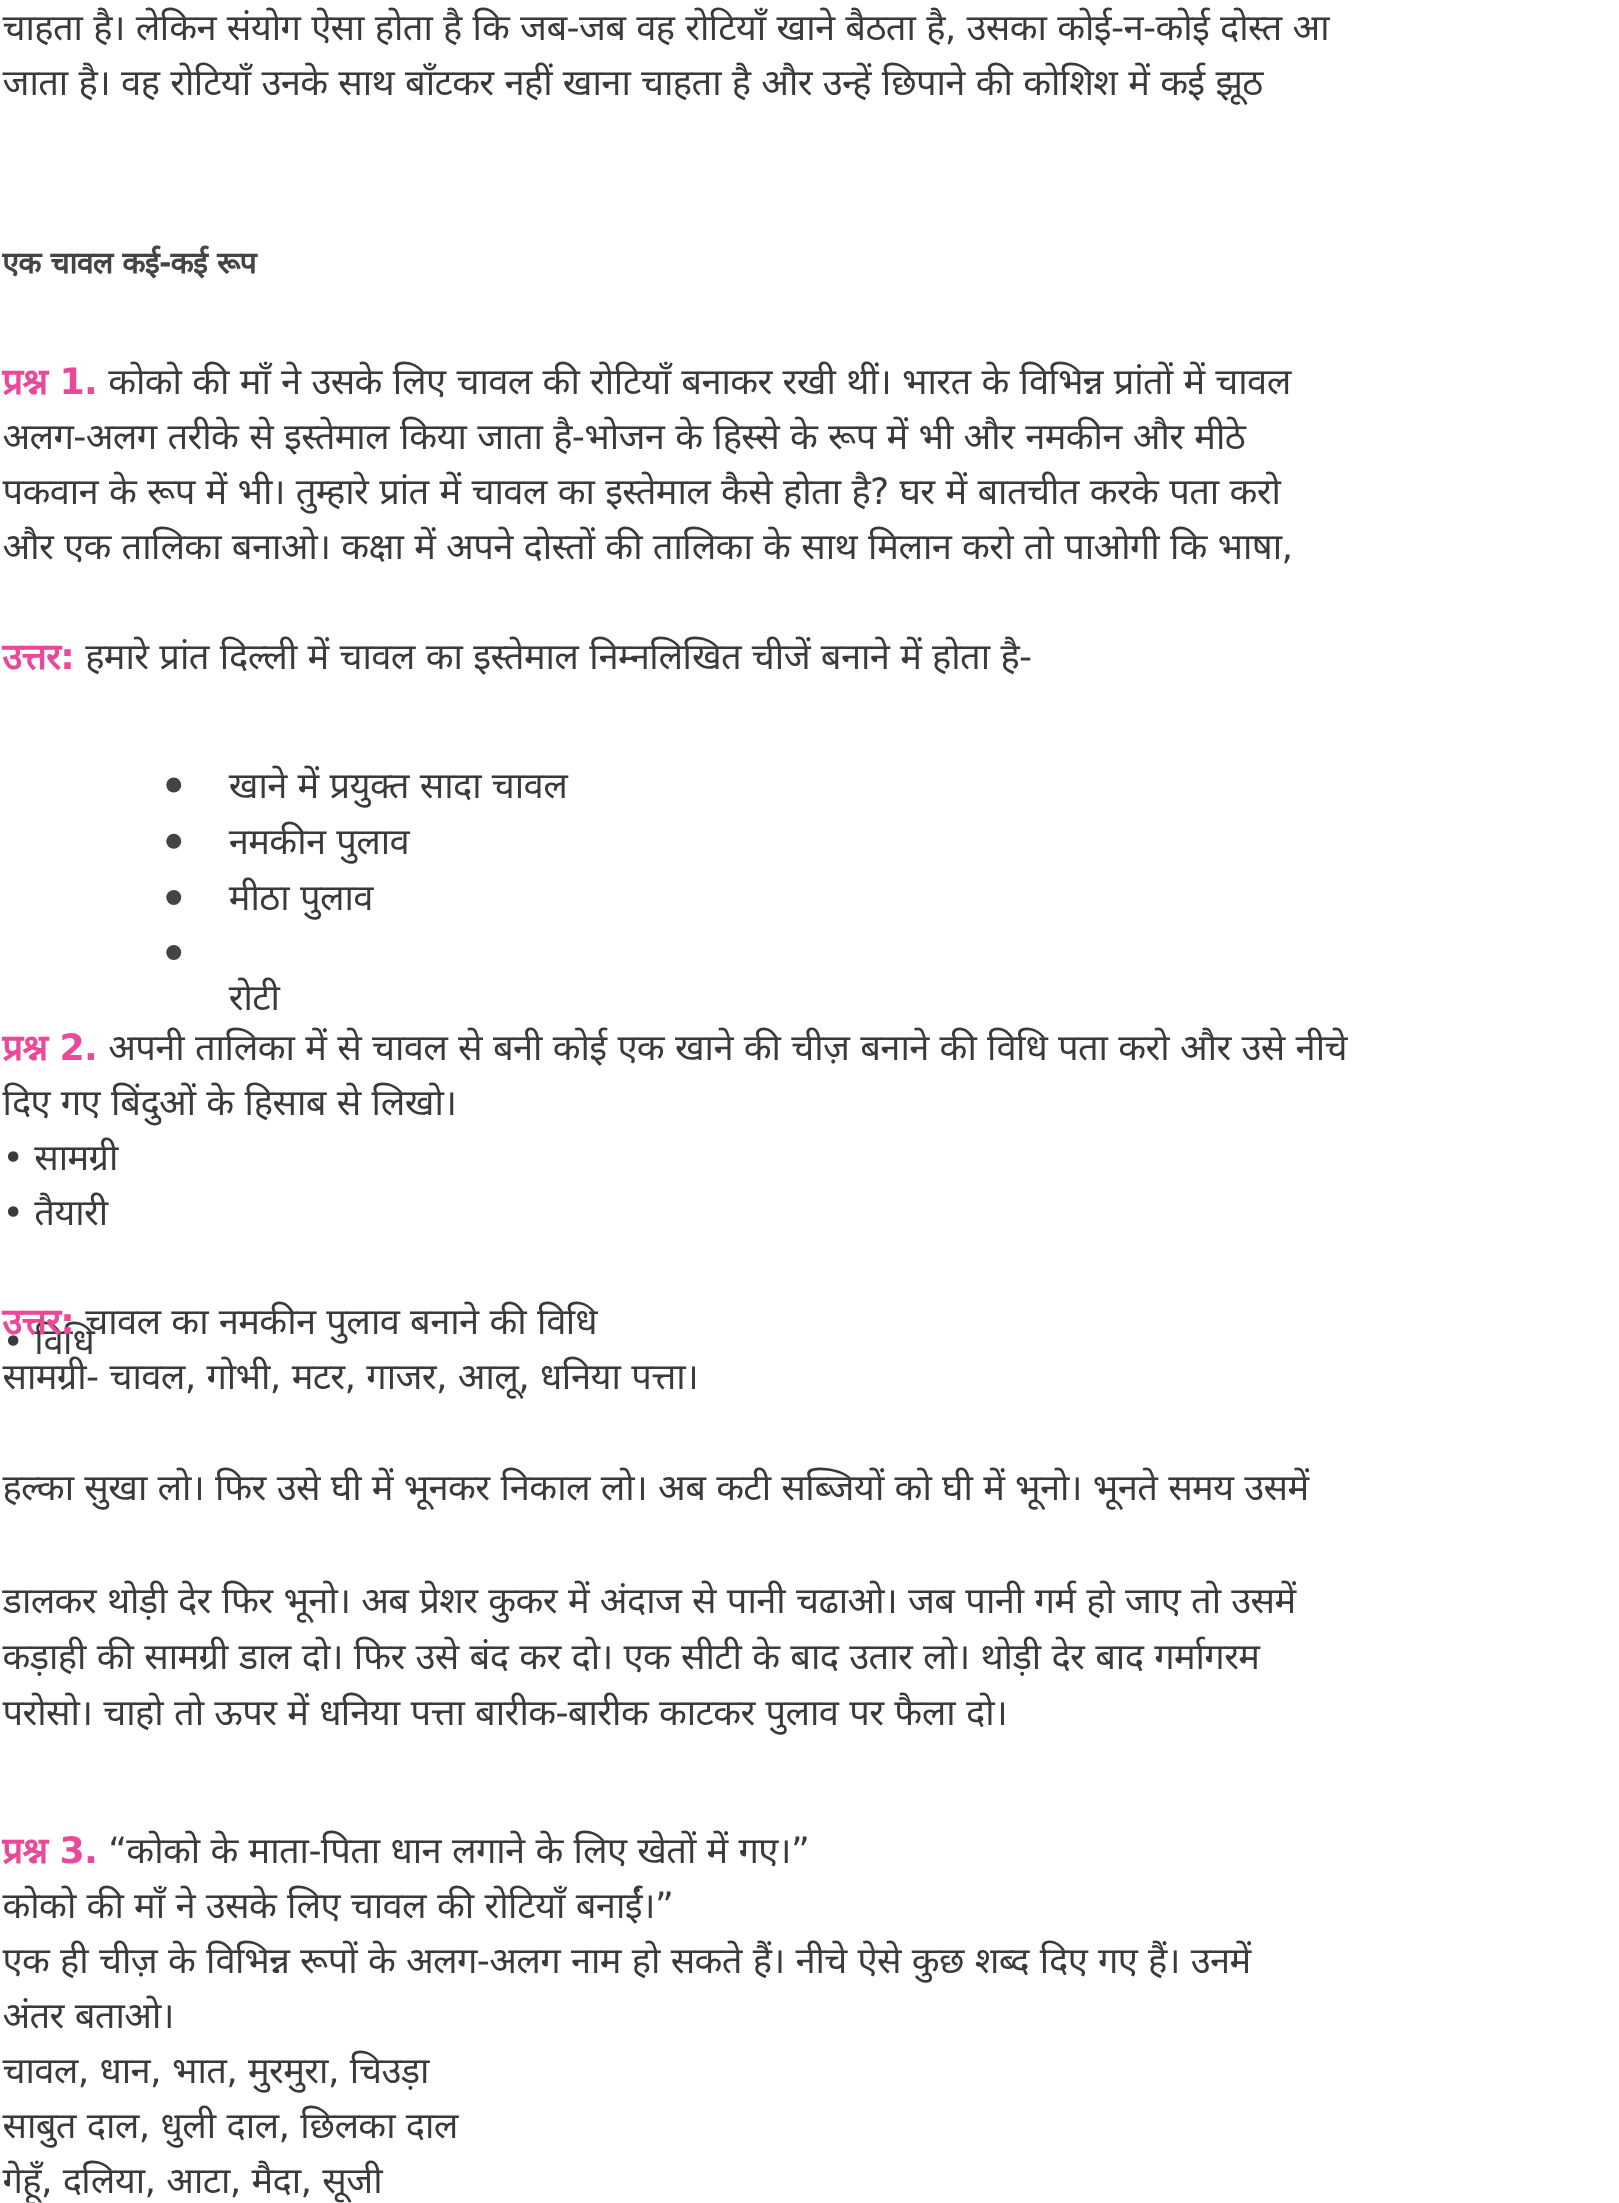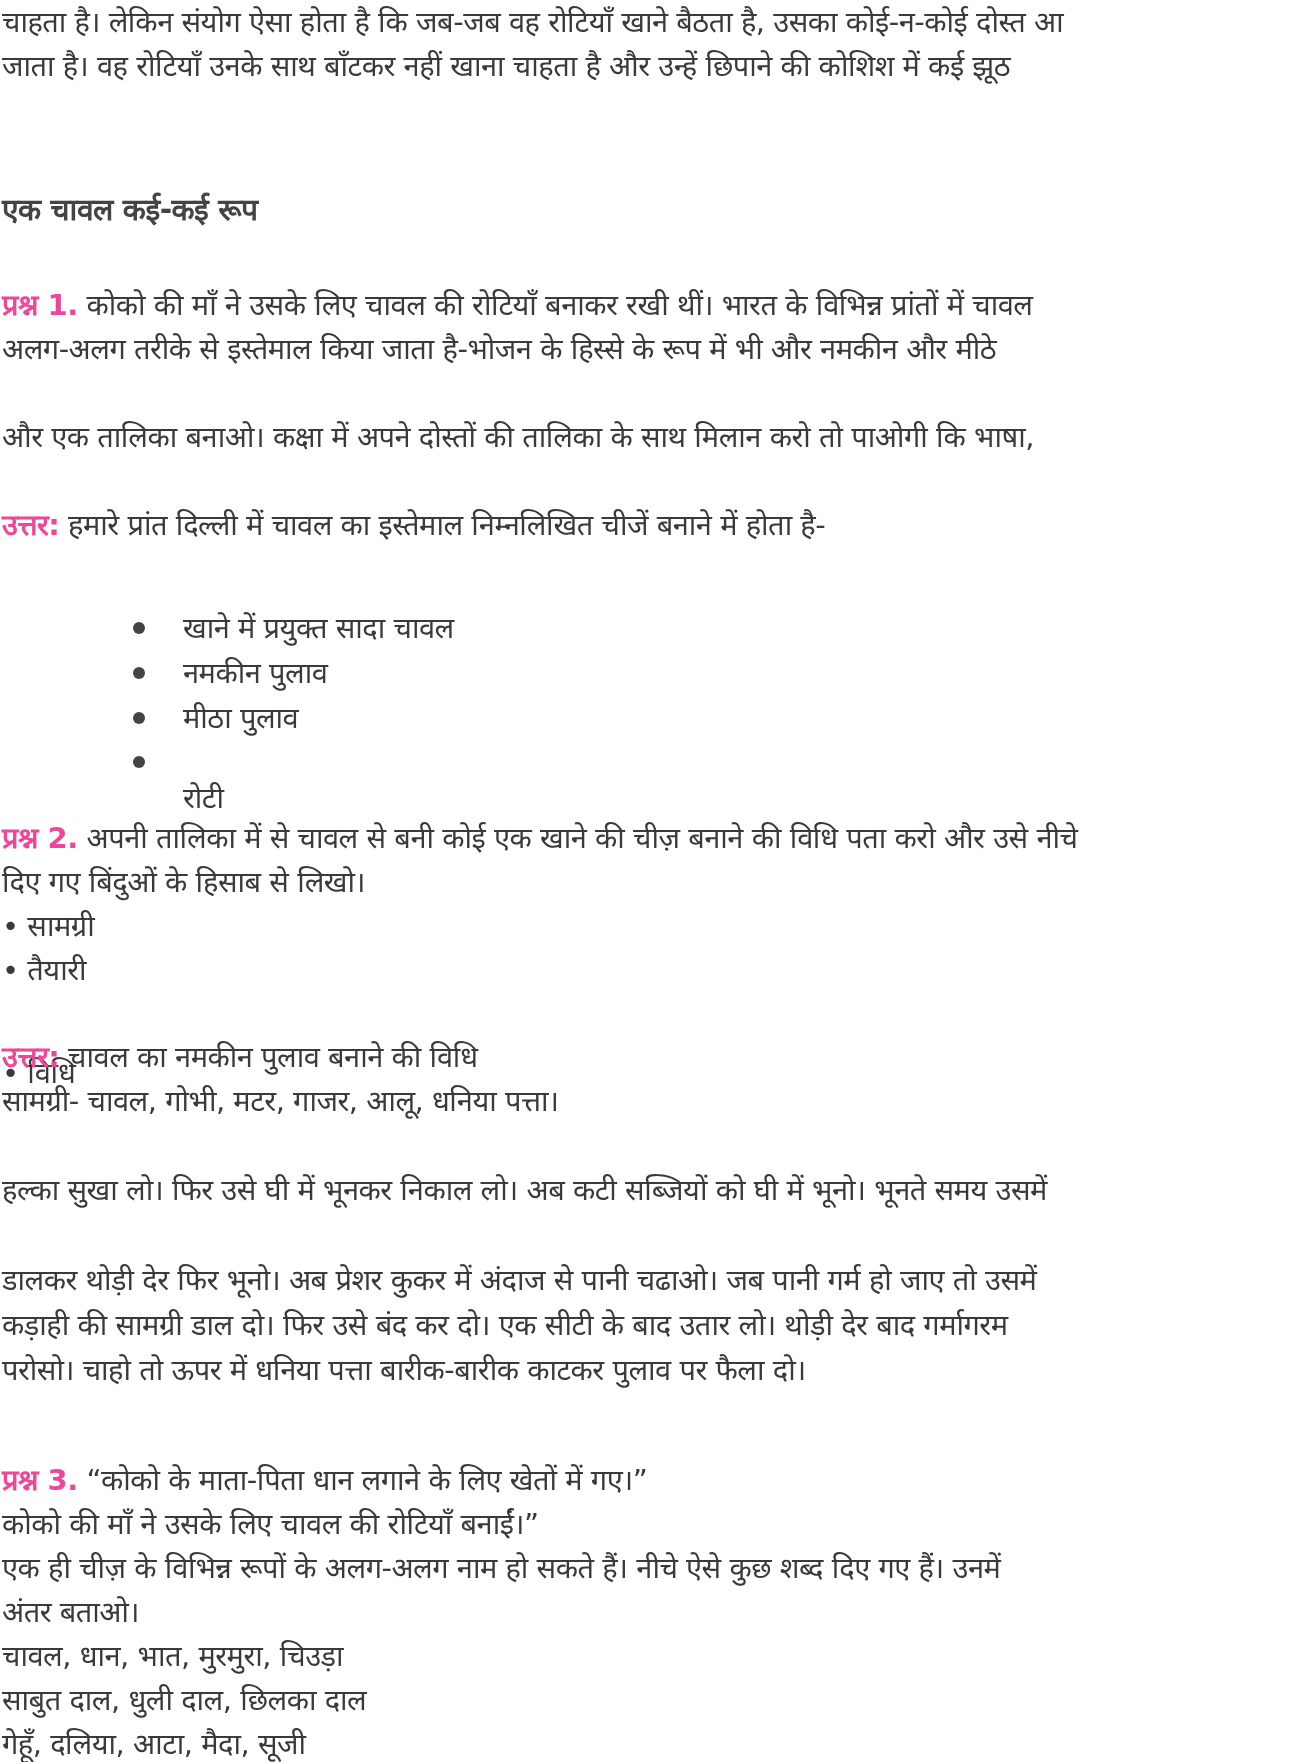--- a/index.html
+++ b/index.html
@@ -9,7 +9,7 @@
   .line { position: absolute; left: 2px; height: 44px; line-height: 44px;
           font-size: 29px; white-space: nowrap; letter-spacing: -0.5px; }
   .b { font-weight: bold; color: #ec4899; }
-  .heading { font-weight: bold; font-size: 30px; color: #444; }
+  .heading { font-weight: bold; font-size: 24px; color: #444; }
   .bul-dot { position: absolute; left: 133px; width: 12px; height: 12px; border-radius: 50%; background: #444; }
   .bul-text { left: 183px; }
 </style>

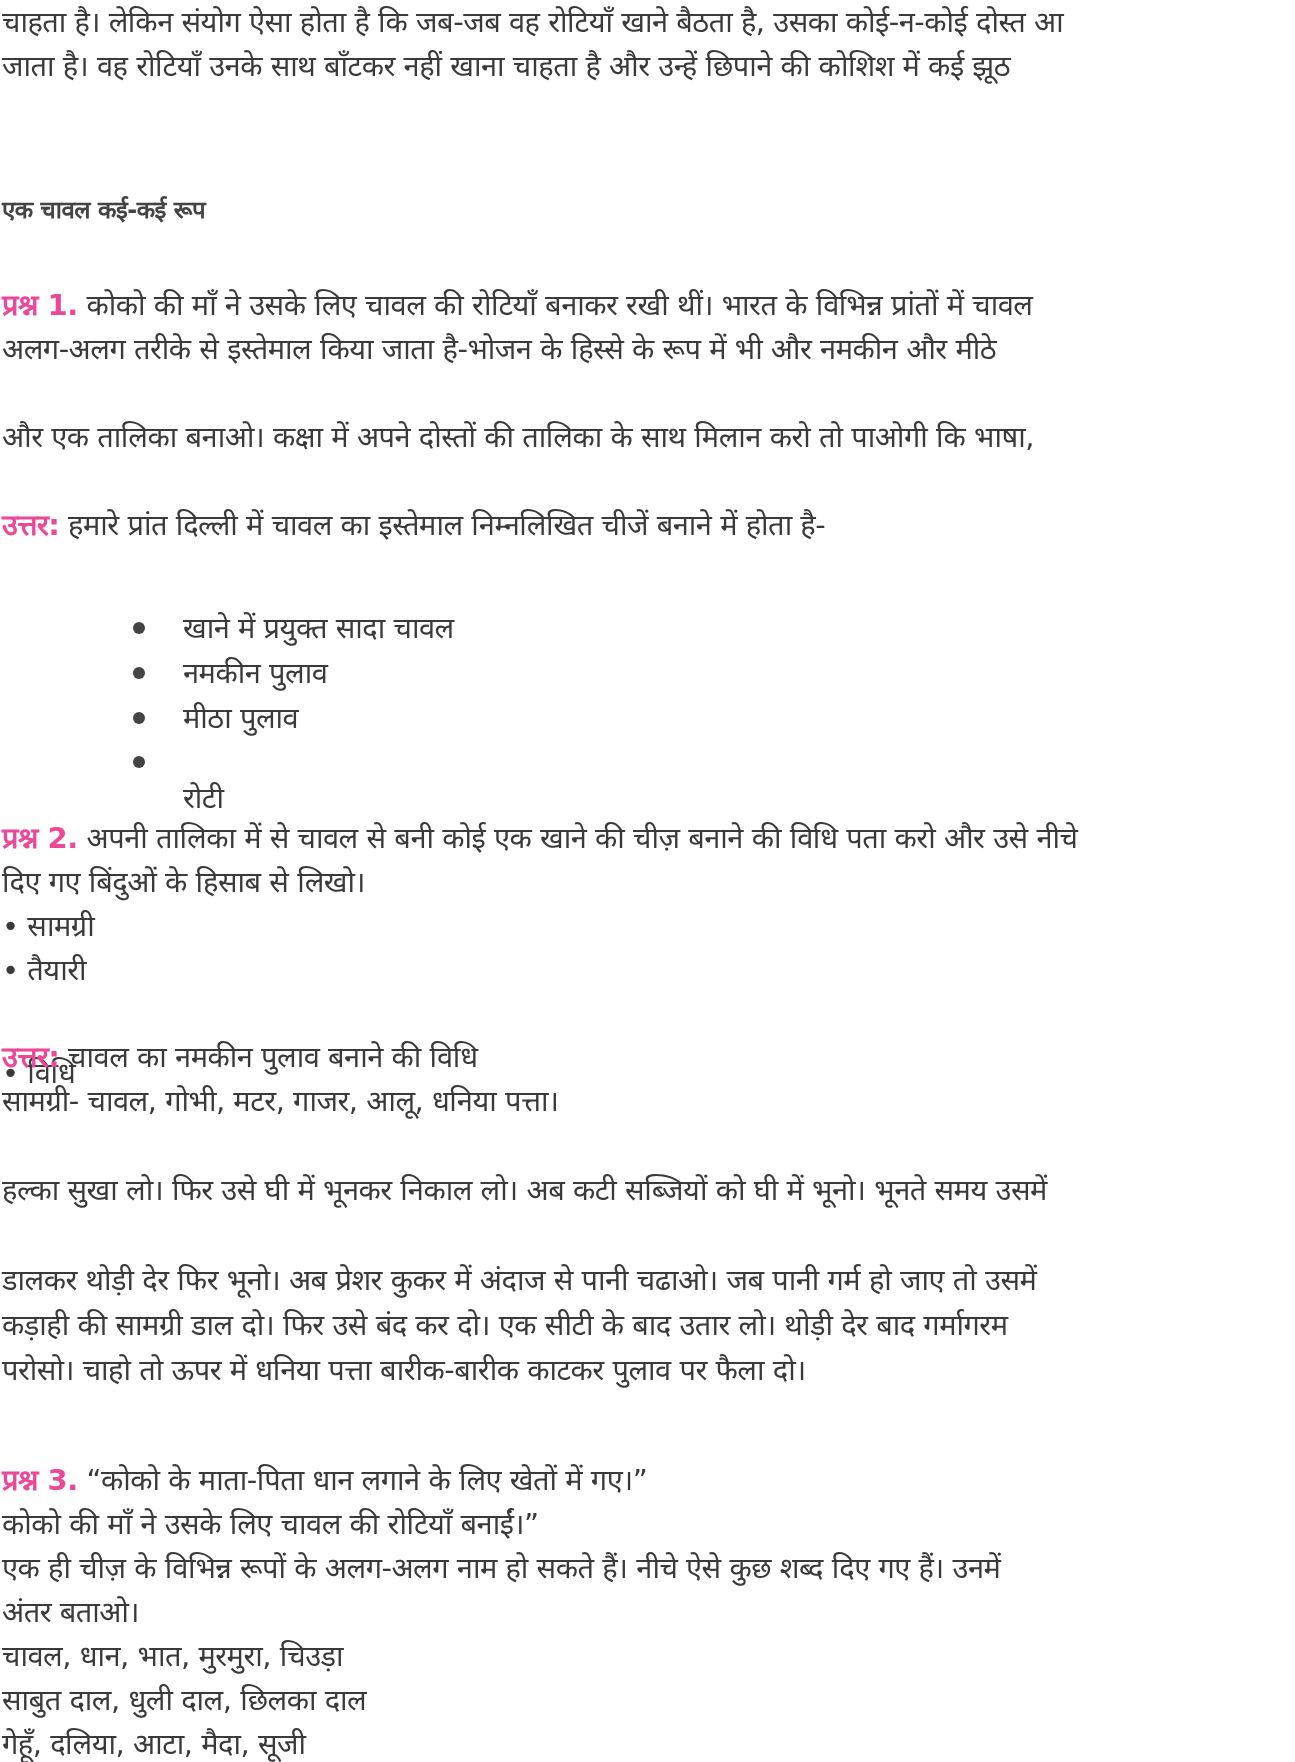--- a/index.html
+++ b/index.html
@@ -27,6 +27,7 @@
     <span class="b">प्रश्न 1.</span><span> कोको की माँ ने उसके लिए चावल की रोटियाँ बनाकर रखी थीं। भारत के विभिन्न प्रांतों में चावल</span>
   </div>
   <div class="line" style="top:327px">अलग-अलग तरीके से इस्तेमाल किया जाता है-भोजन के हिस्से के रूप में भी और नमकीन और मीठे</div>
+  <div class="line" style="top:371px">पकवान के रूप में भी। तुम्हारे प्रांत में चावल का इस्तेमाल कैसे होता है? घर में बातचीत करके पता करो</div>
   <div class="line" style="top:415px">और एक तालिका बनाओ। कक्षा में अपने दोस्तों की तालिका के साथ मिलान करो तो पाओगी कि भाषा,</div>
   <div class="line" style="top:503px">
     <span class="b">उत्तर:</span><span> हमारे प्रांत दिल्ली में चावल का इस्तेमाल निम्नलिखित चीजें बनाने में होता है-</span>

